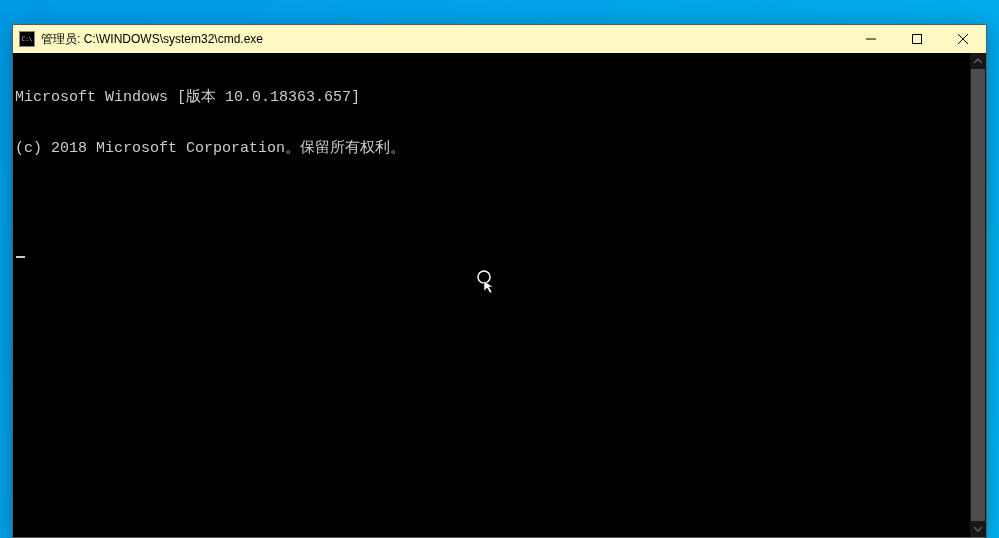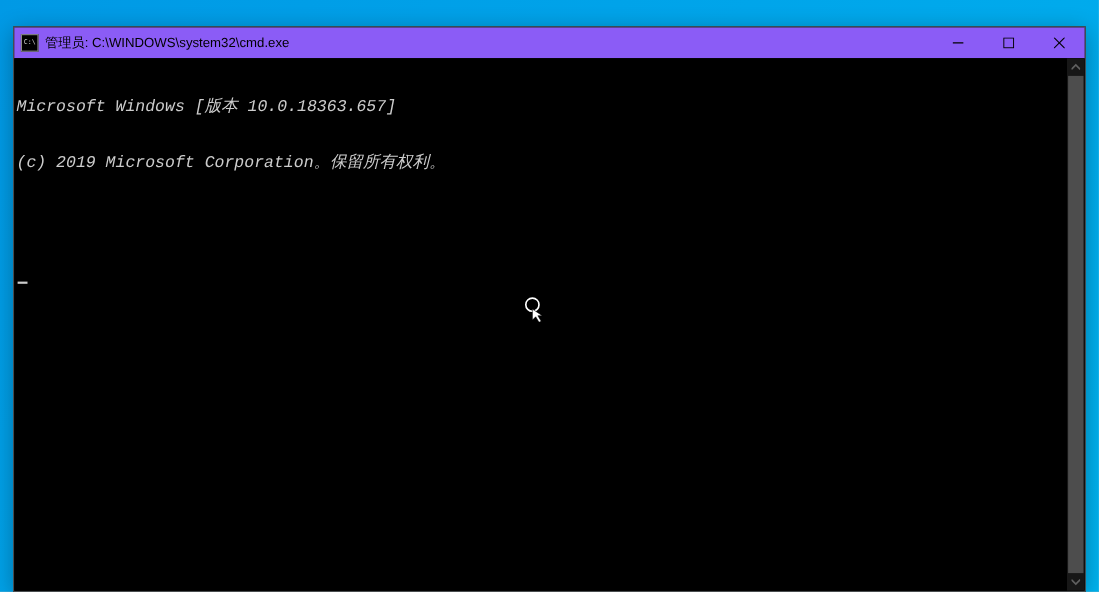--- a/index.html
+++ b/index.html
@@ -29,7 +29,7 @@
     }
     .titlebar {
       height: 28px;
-      background: #8b5cf6;
+      background: #fef9c3;
       display: flex;
       align-items: center;
       flex-shrink: 0;

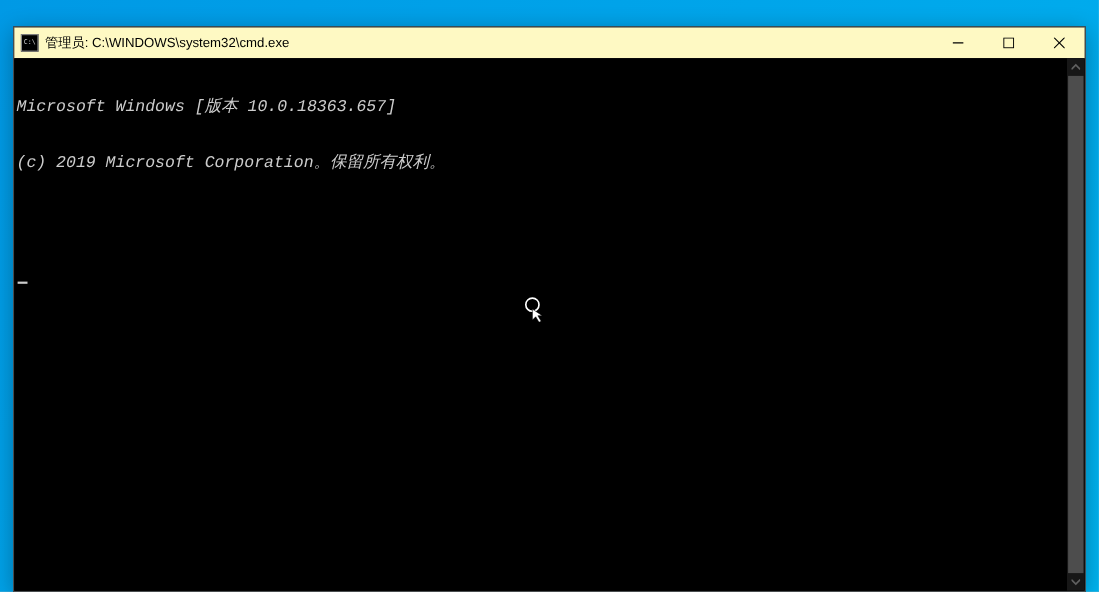--- a/index.html
+++ b/index.html
@@ -91,7 +91,6 @@
       padding: 2px 0 0 2px;
       white-space: pre;
       overflow: hidden;
-      font-style: italic;
     }
     .terminal-line {
       min-height: 17px;

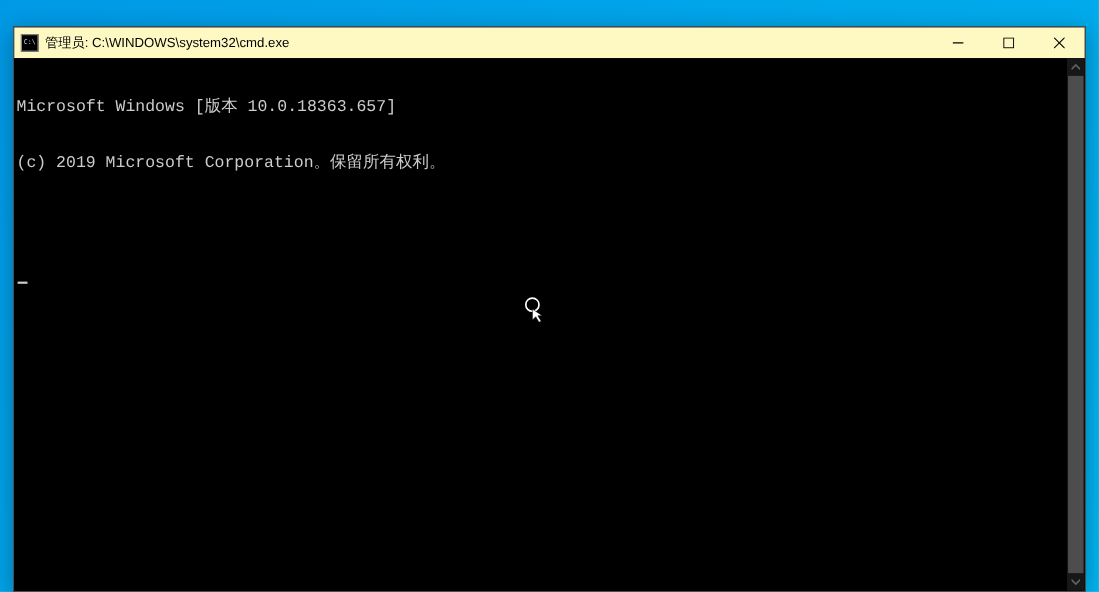--- a/index.html
+++ b/index.html
@@ -185,7 +185,7 @@
   <div class="terminal-wrapper">
     <div class="terminal">
       <div class="terminal-line">Microsoft Windows [版本 10.0.18363.657]</div>
-      <div class="terminal-line">(c) 2019 Microsoft Corporation。保留所有权利。</div>
+      <div class="terminal-line">(c) 2018 Microsoft Corporation。保留所有权利。</div>
       <div class="terminal-line"></div>
       <div class="terminal-line prompt-line">
         <span class="cursor"></span>

